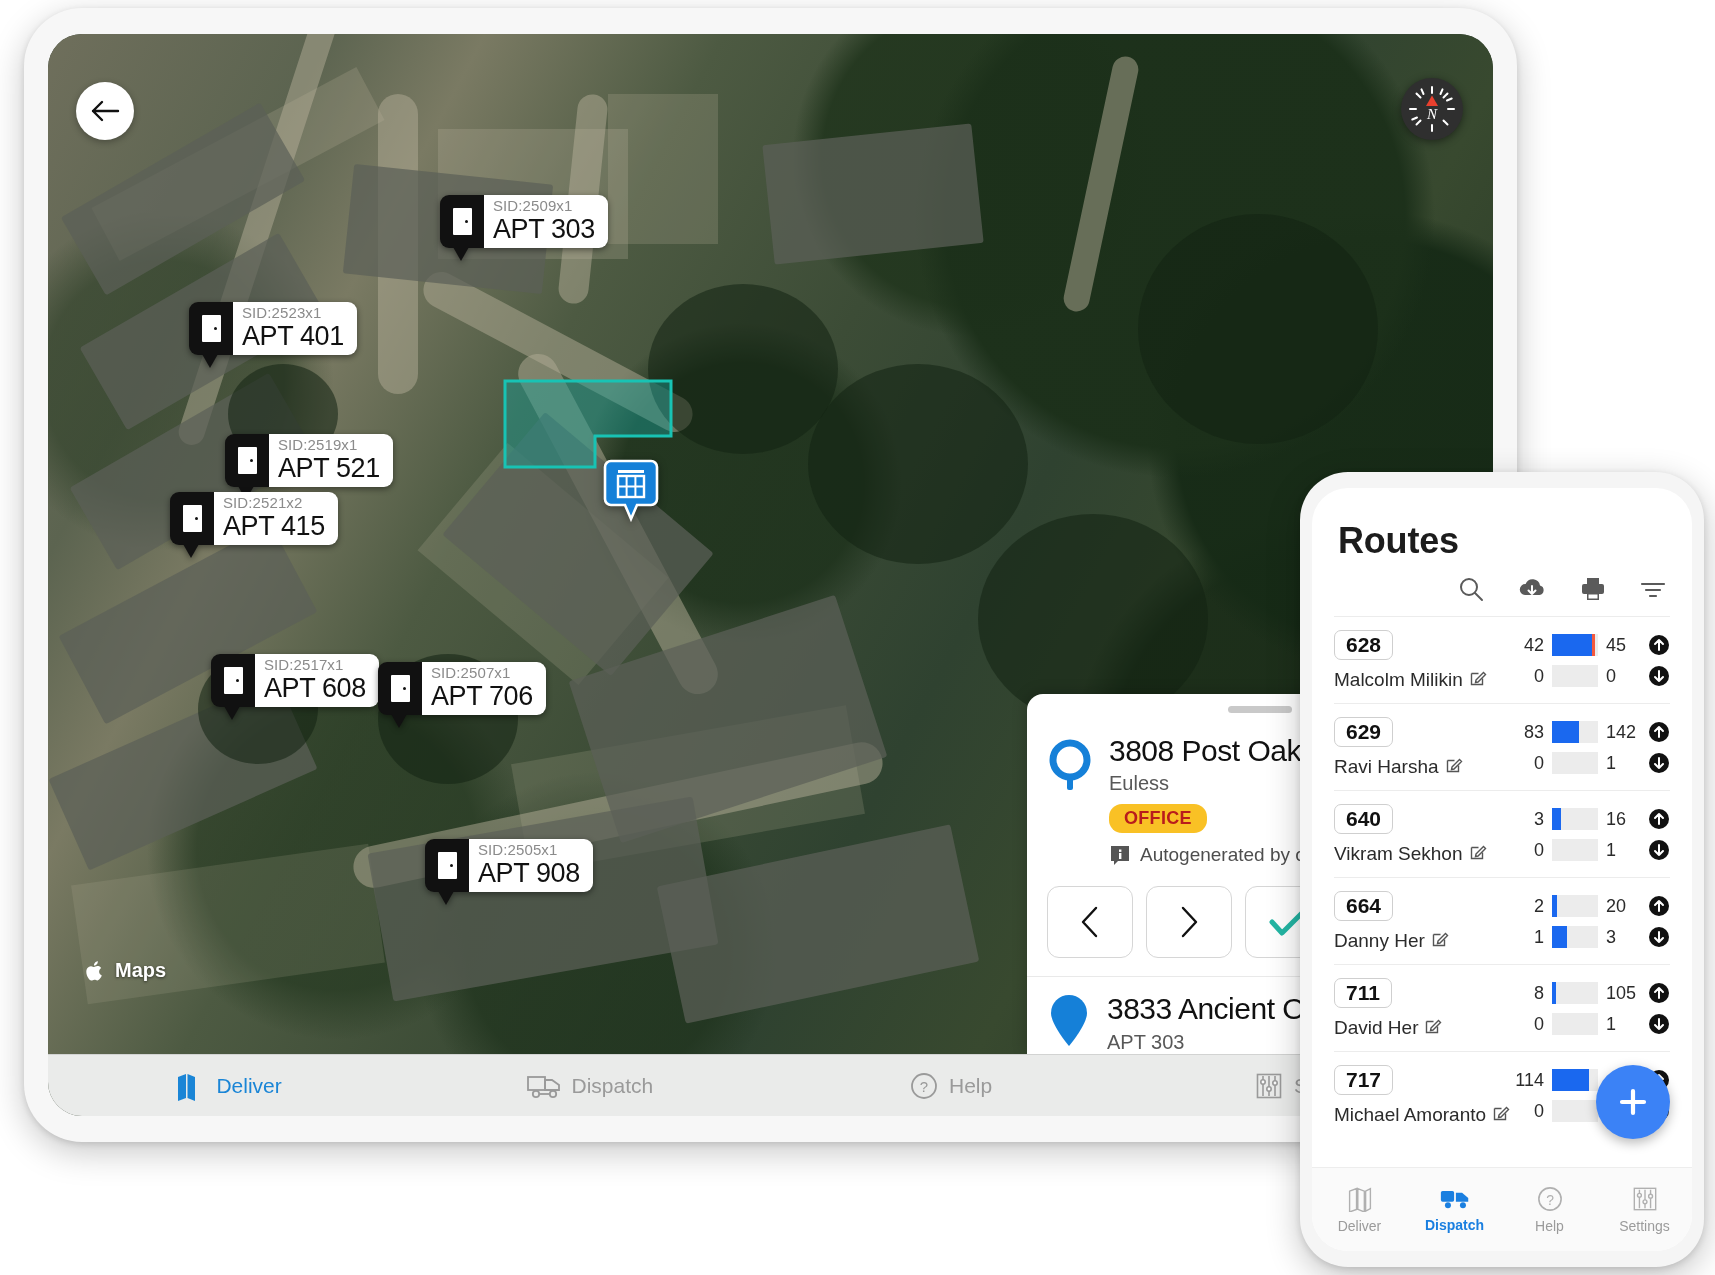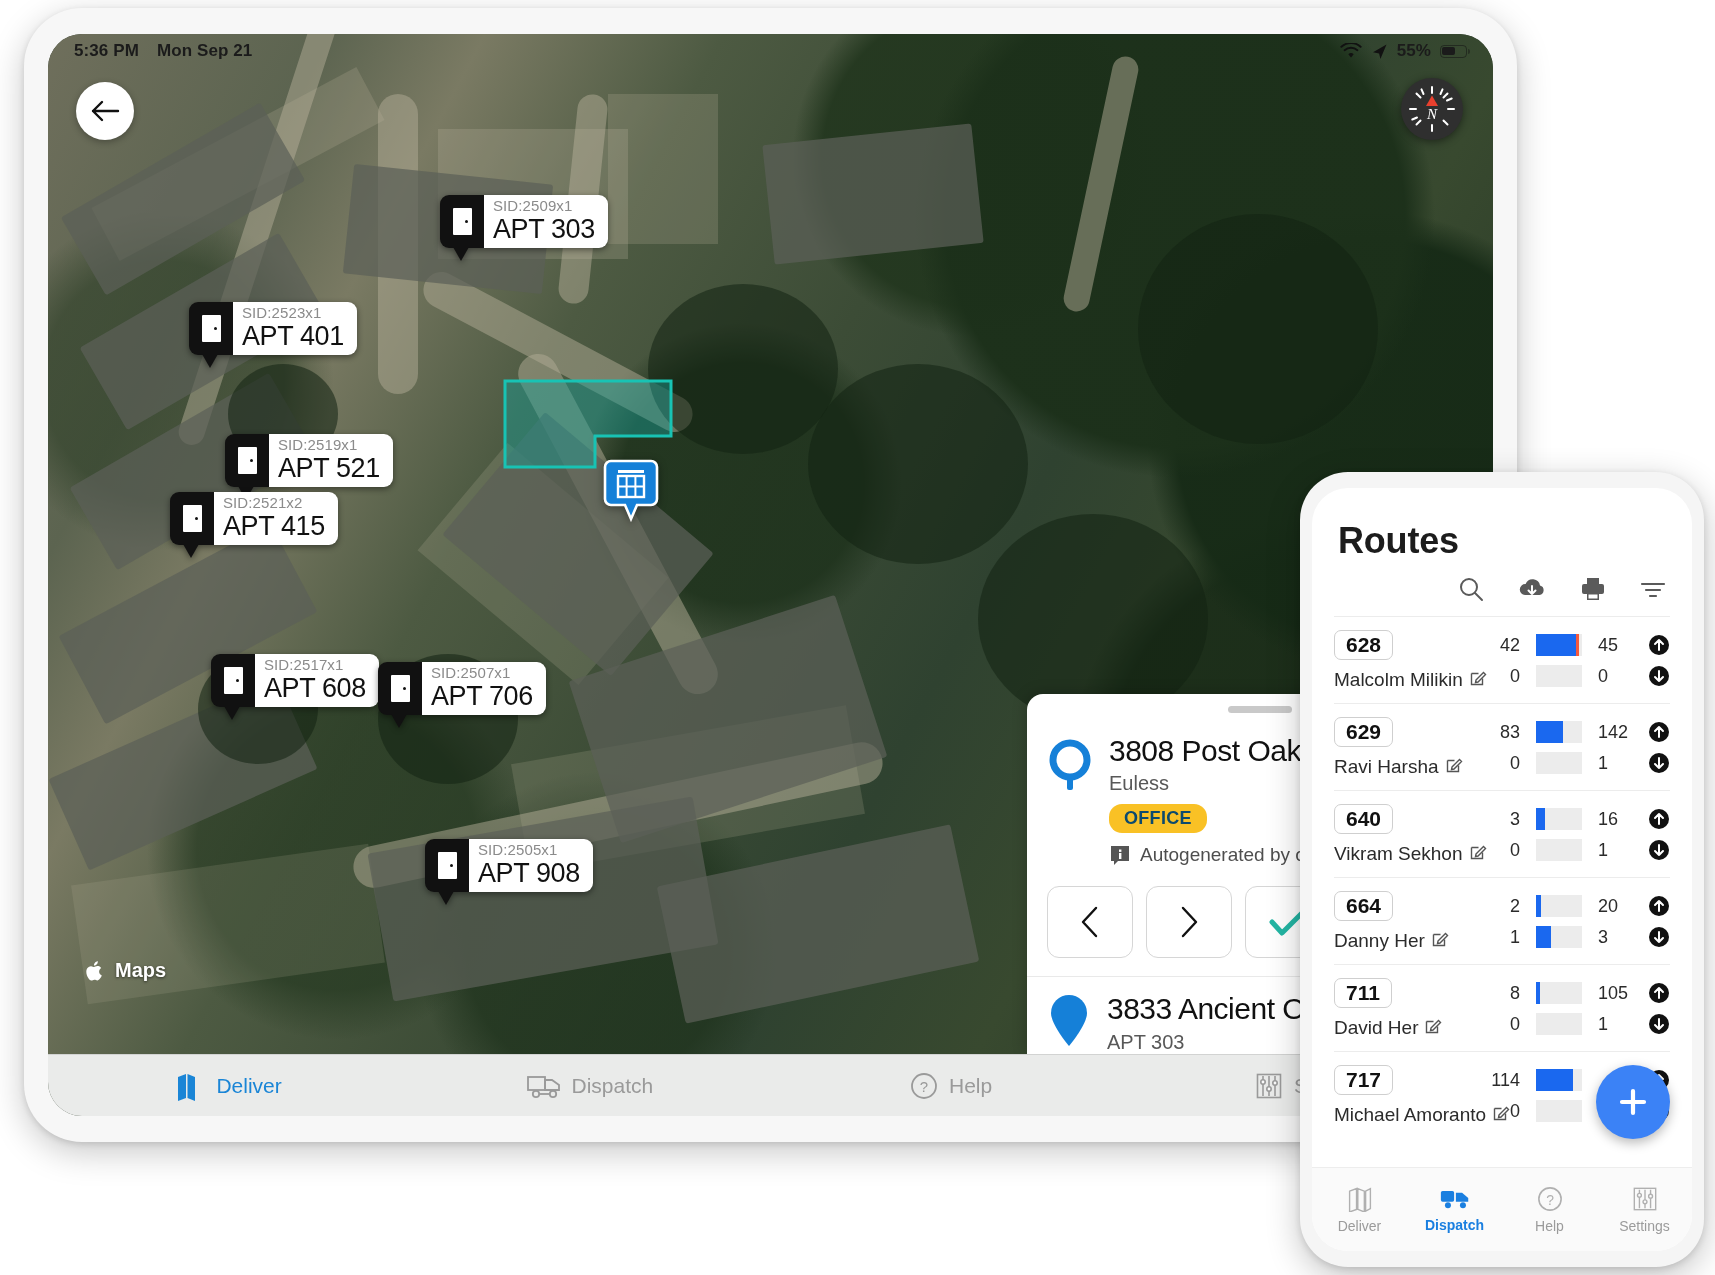--- a/index.html
+++ b/index.html
@@ -376,26 +376,6 @@
         </div>
       </div>
 
-      <div class="statusbar">
-        <div class="sb-left">
-          <span>5:36 PM</span>
-          <span>Mon Sep 21</span>
-        </div>
-        <div class="sb-right">
-          <svg width="22" height="16" viewBox="0 0 22 16">
-            <path d="M11 14.4 8.3 11.3a4 4 0 0 1 5.4 0z" fill="#111"></path>
-            <path d="M4.6 7.2a9.5 9.5 0 0 1 12.8 0" stroke="#111" stroke-width="2" fill="none" stroke-linecap="round"></path>
-            <path d="M1.4 3.8a14.3 14.3 0 0 1 19.2 0" stroke="#111" stroke-width="2" fill="none" stroke-linecap="round"></path>
-          </svg>
-          <svg width="17" height="17" viewBox="0 0 17 17">
-            <path d="M15.5 1.5 2 9.2l6.1 1.3 1.3 5.5z" fill="#111"></path>
-          </svg>
-          <span class="pct">55%</span>
-          <span class="batt">
-              <i></i>
-            </span>
-        </div>
-      </div>
 
       <div class="back-btn">
         <svg width="30" height="24" viewBox="0 0 30 24">

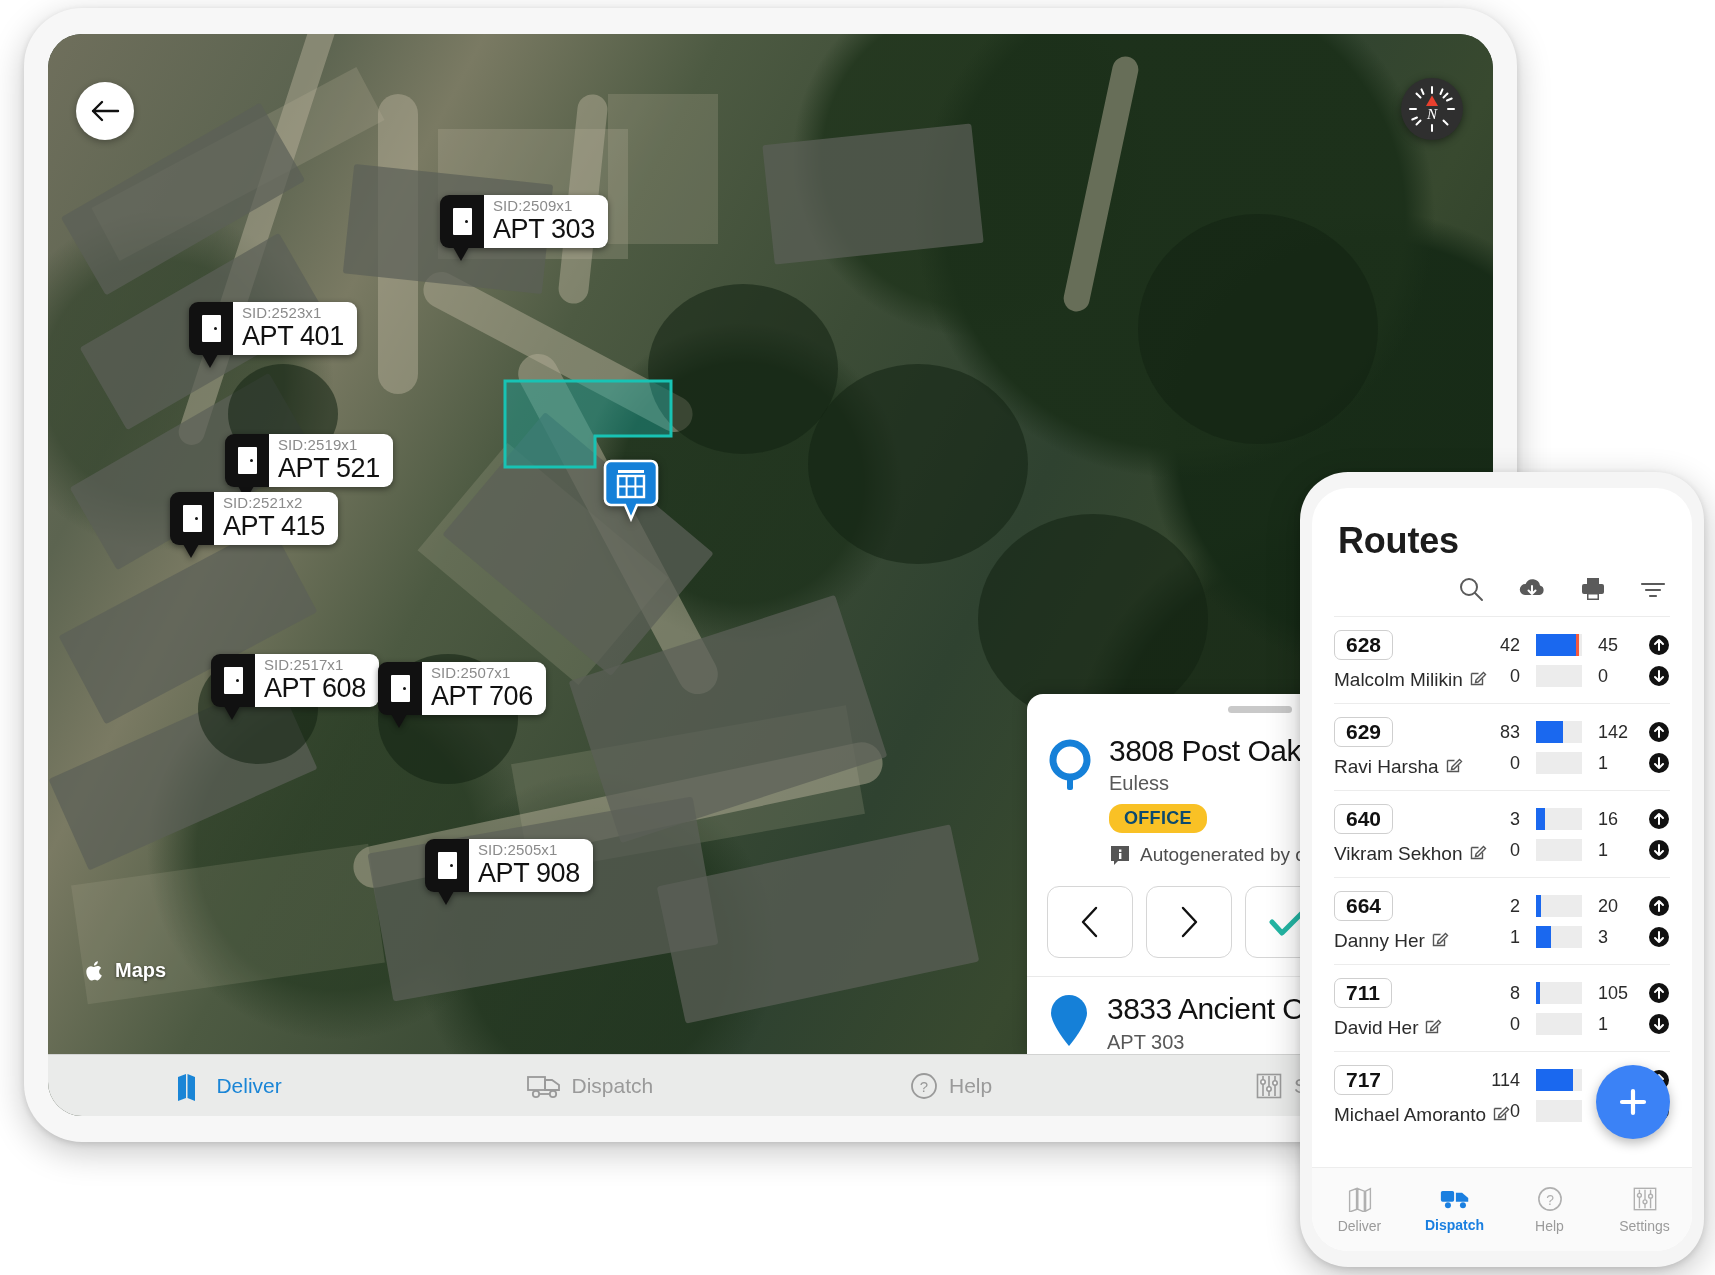--- a/index.html
+++ b/index.html
@@ -218,7 +218,7 @@
     display: flex; align-items: center; gap: 7px; white-space: nowrap;
   }
   .route-right { display: flex; flex-direction: column; gap: 9px; }
-  .meter { display: flex; align-items: center; gap: 16px; }
+  .meter { display: flex; align-items: center; gap: 8px; }
   .meter .v { font-size: 18px; color: #2b2b2b; width: 32px; text-align: right; }
   .meter .v.r { text-align: left; width: 34px; }
   .bar {

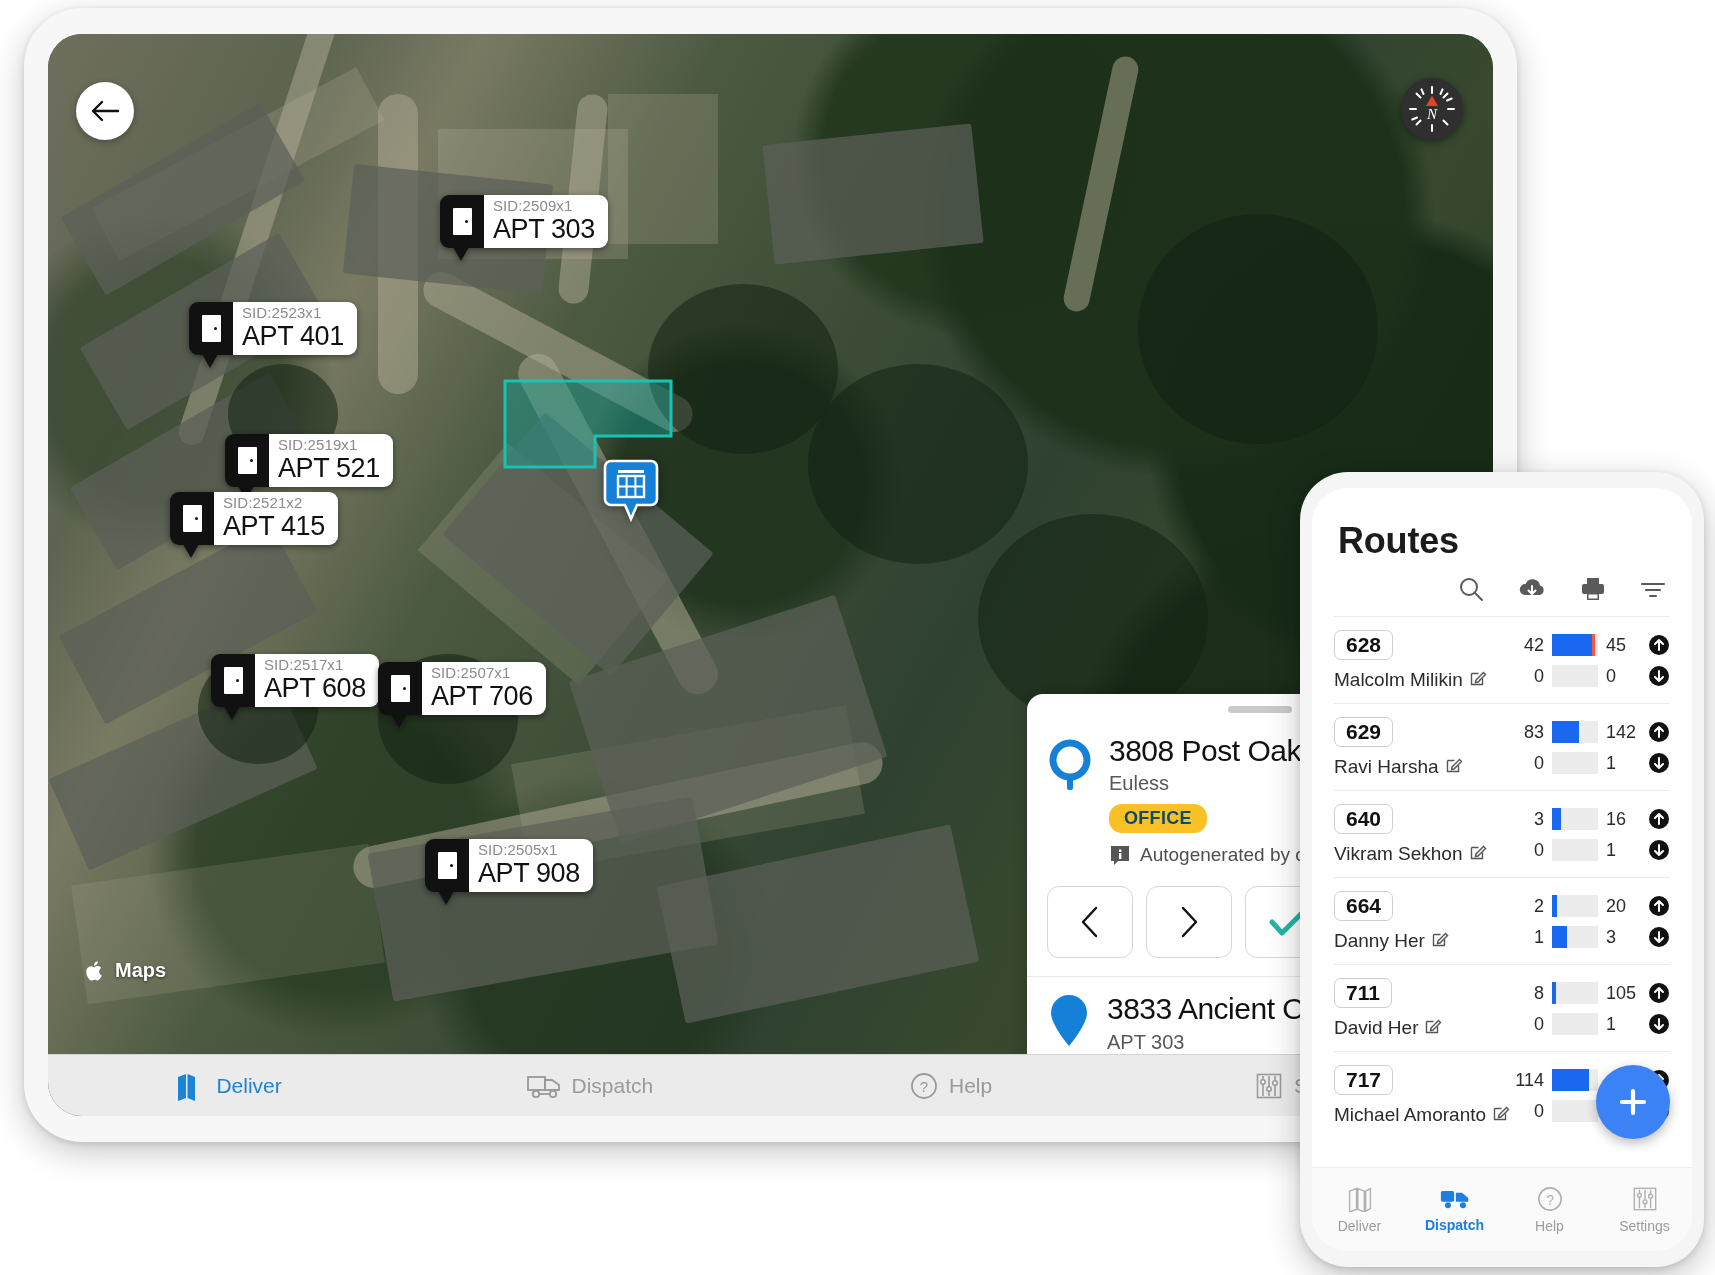--- a/index.html
+++ b/index.html
@@ -164,7 +164,7 @@
   .addr-sub { font-size: 20px; color: #585858; margin-top: 4px; }
   .badge {
     display: inline-block; margin-top: 9px;
-    background: #f9c125; color: #0c4a6e; font-size: 18px; font-weight: 600;
+    background: #f9c125; color: #b91c1c; font-size: 18px; font-weight: 600;
     padding: 4px 15px; border-radius: 13px; letter-spacing: .3px;
   }
   .note {

